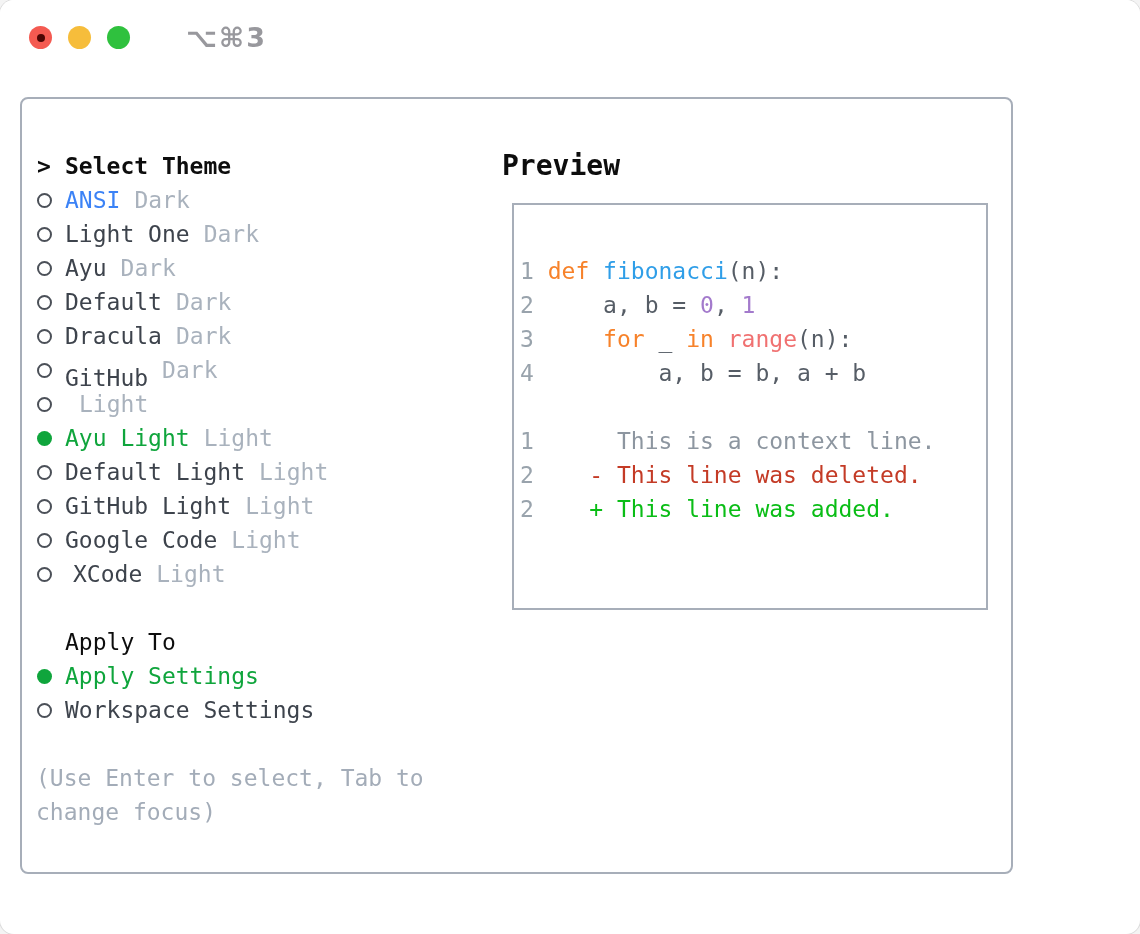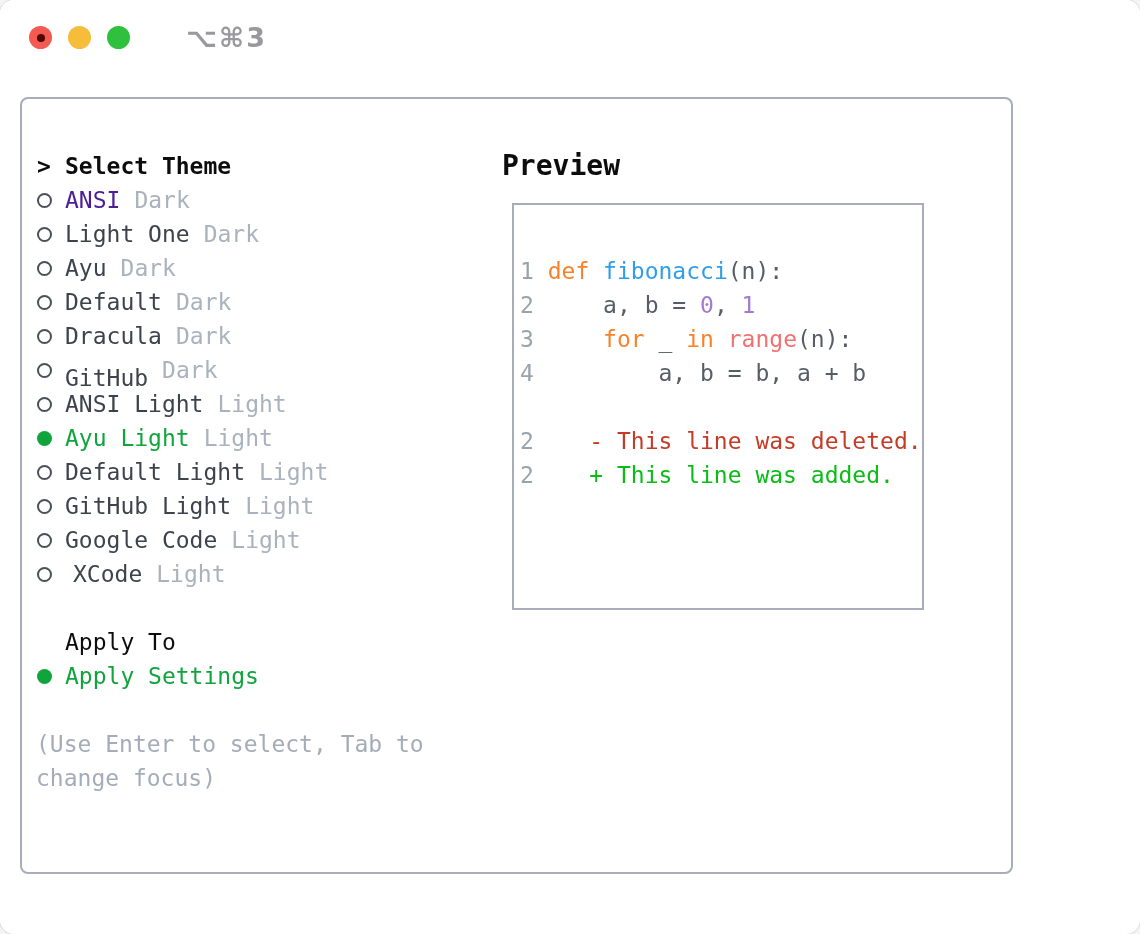--- a/index.html
+++ b/index.html
@@ -149,7 +149,7 @@
             <span class="lead">
               <span class="circle" style="border: 2px solid rgb(75, 80, 88);"></span>
             </span>
-            <span style="color: #4c1d95;">ANSI</span>
+            <span style="color: #3b82f6;">ANSI</span>
             <span class="tag" style="color: rgb(169, 178, 189);">Dark</span>
           </div>
           <div class="row">

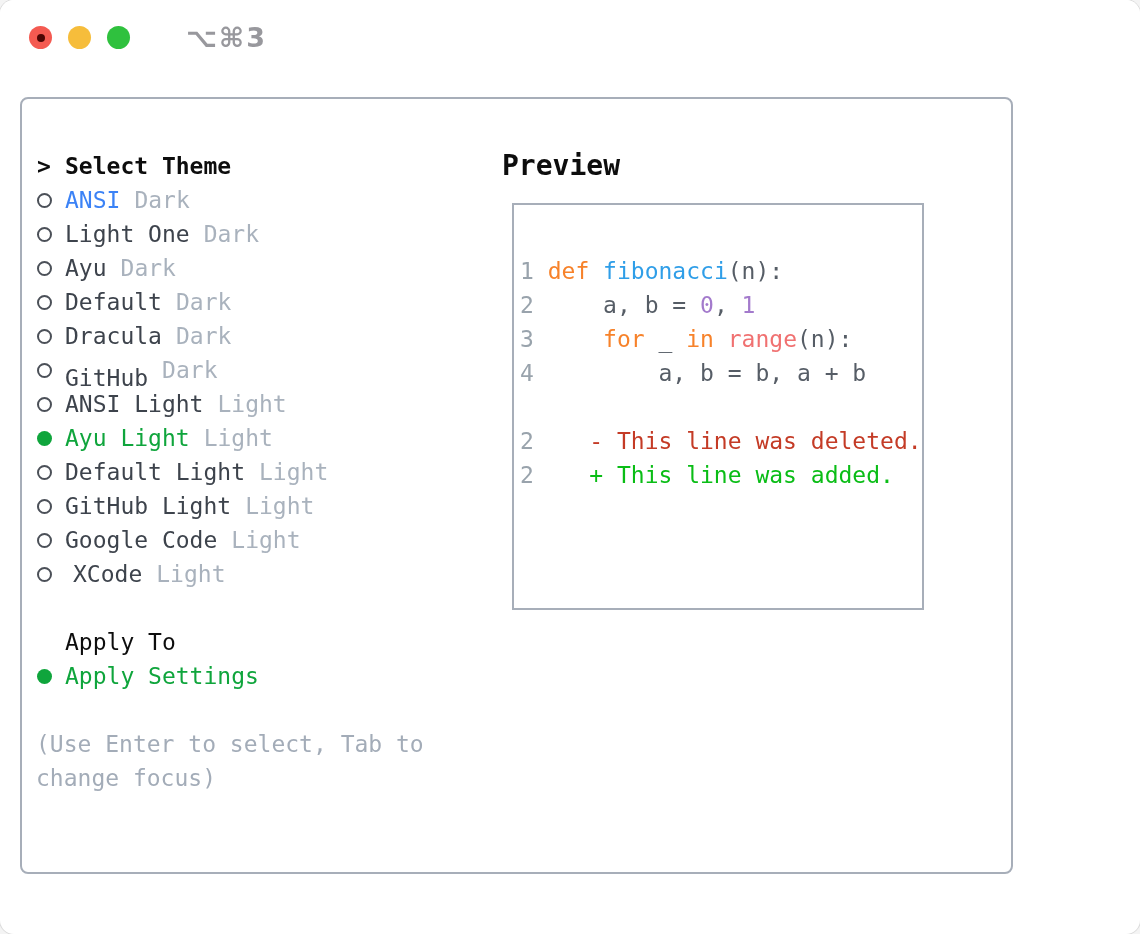--- a/index.html
+++ b/index.html
@@ -107,7 +107,7 @@
   .preview-box {
     position: absolute;
     left: 490px; top: 104px;
-    width: 412px; height: 407px;
+    width: 476px; height: 407px;
     border: 2px solid #a7aeb9;
     box-sizing: border-box;
     overflow: hidden;

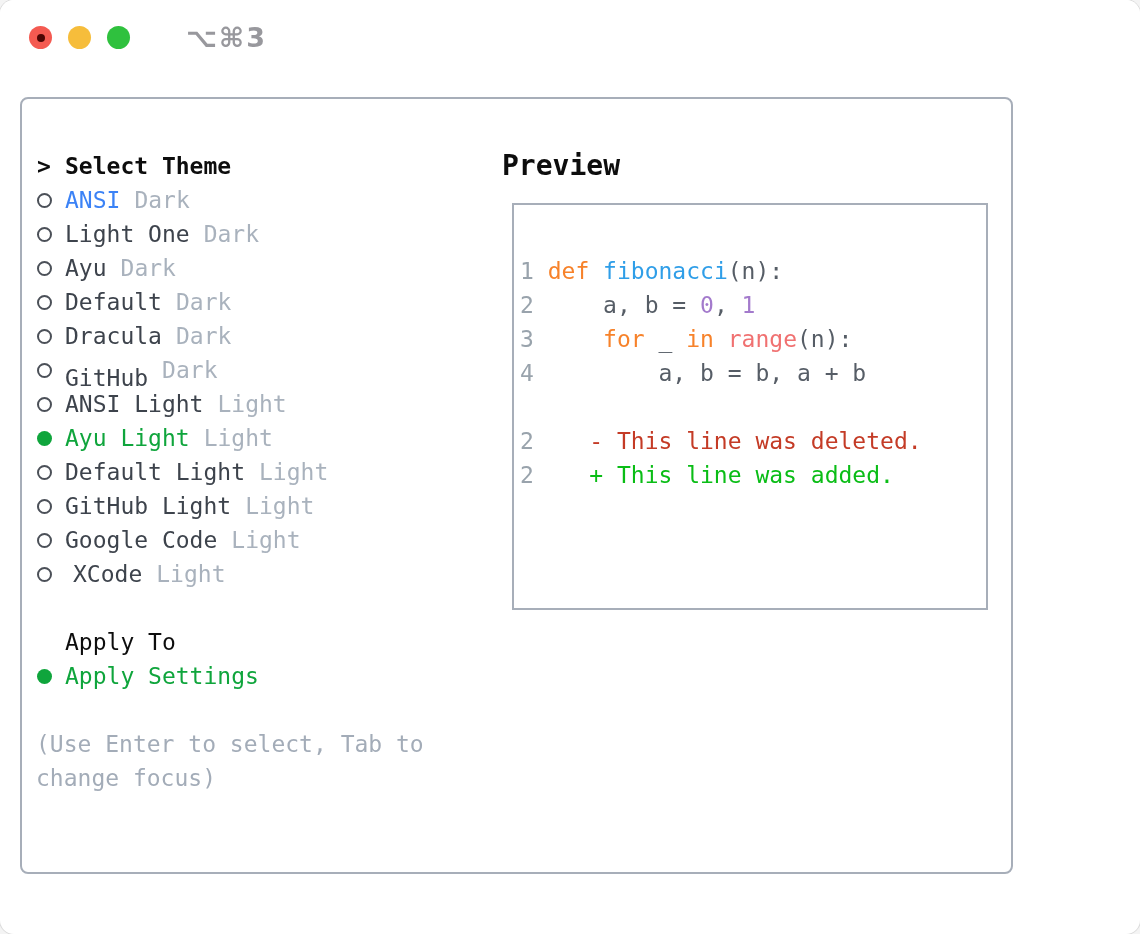--- a/index.html
+++ b/index.html
@@ -191,7 +191,6 @@
             <span class="lead">
               <span class="circle" style="border: 2px solid rgb(75, 80, 88);"></span>
             </span>
-            <span style="color: rgb(61, 67, 76);">ANSI Light</span>
             <span class="tag" style="color: rgb(169, 178, 189);">Light</span>
           </div>
           <div class="row">

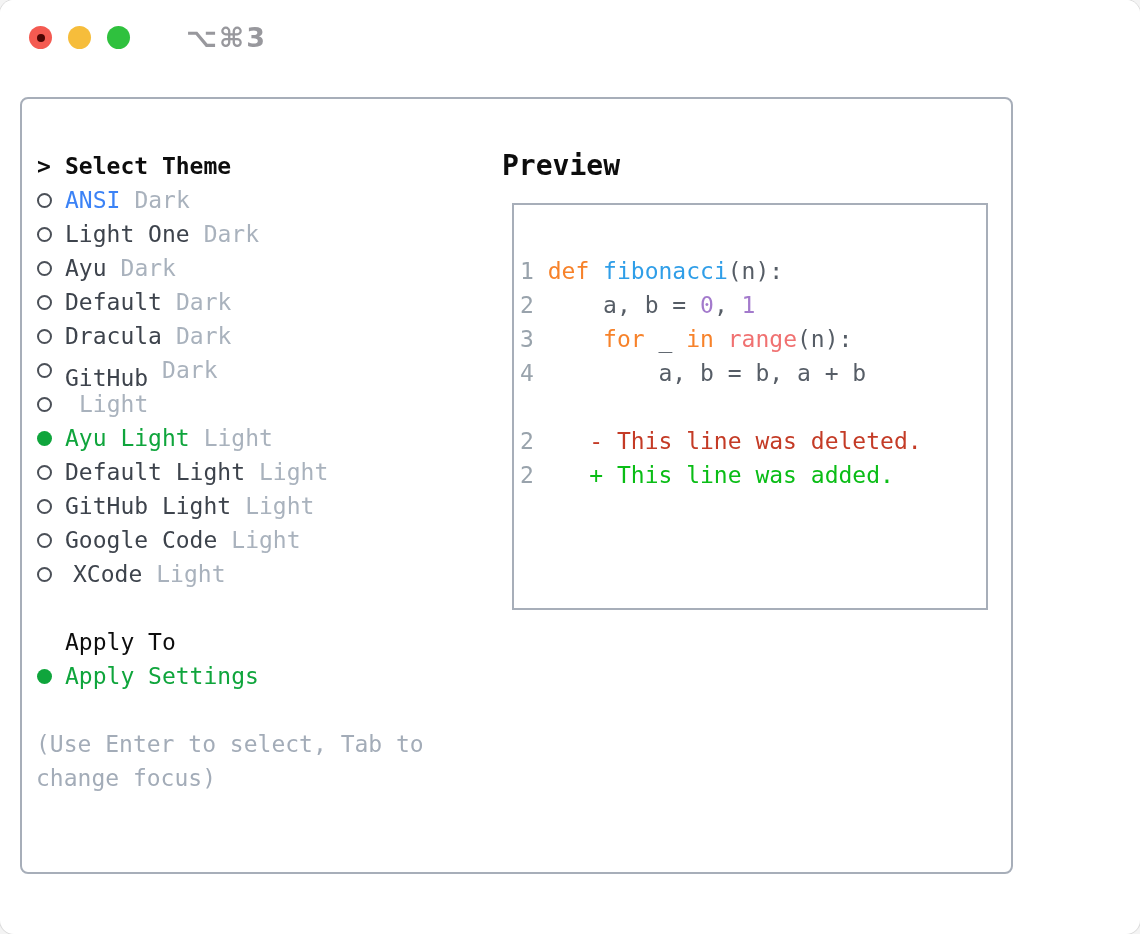--- a/index.html
+++ b/index.html
@@ -258,6 +258,7 @@
           <div class="code-line"><span style="color: rgb(153, 163, 172);">3 </span><span style="color: rgb(86, 93, 102);">    </span><span style="color: rgb(247, 130, 42);">for</span><span style="color: rgb(86, 93, 102);"> _ </span><span style="color: rgb(247, 130, 42);">in</span><span style="color: rgb(86, 93, 102);"> </span><span style="color: rgb(240, 113, 113);">range</span><span style="color: rgb(86, 93, 102);">(n):</span></div>
           <div class="code-line"><span style="color: rgb(153, 163, 172);">4 </span><span style="color: rgb(86, 93, 102);">        a, b = b, a + b</span></div>
           <div class="code-line"></div>
+          <div class="code-line"><span style="color: rgb(153, 163, 172);">1 </span><span style="color: rgb(141, 150, 160);">     This is a context line.</span></div>
           <div class="code-line"><span style="color: rgb(153, 163, 172);">2 </span><span style="color: rgb(86, 93, 102);">   </span><span style="color: rgb(196, 59, 38);">- This line was deleted.</span></div>
           <div class="code-line"><span style="color: rgb(153, 163, 172);">2 </span><span style="color: rgb(86, 93, 102);">   </span><span style="color: rgb(10, 189, 22);">+ This line was added.</span></div>
         </div>

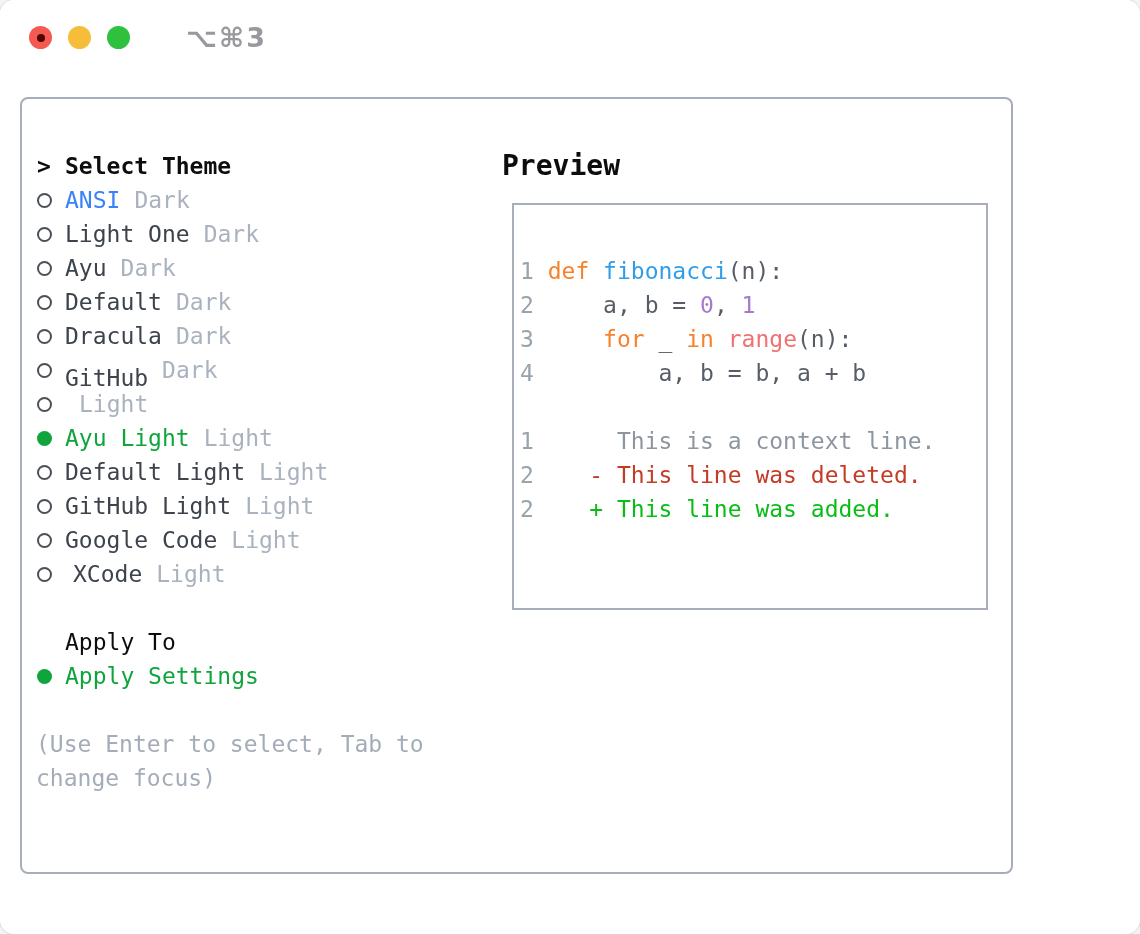--- a/index.html
+++ b/index.html
@@ -243,6 +243,12 @@
               <span class="circle" style="background: rgb(15, 165, 60);"></span>
             </span>
             <span style="color: rgb(15, 165, 60);">Apply Settings</span>
+          </div>
+          <div class="row">
+            <span class="lead">
+              <span class="circle" style="border: 2px solid rgb(75, 80, 88);"></span>
+            </span>
+            <span style="color: rgb(61, 67, 76);">Workspace Settings</span>
           </div>
         </div>
 

